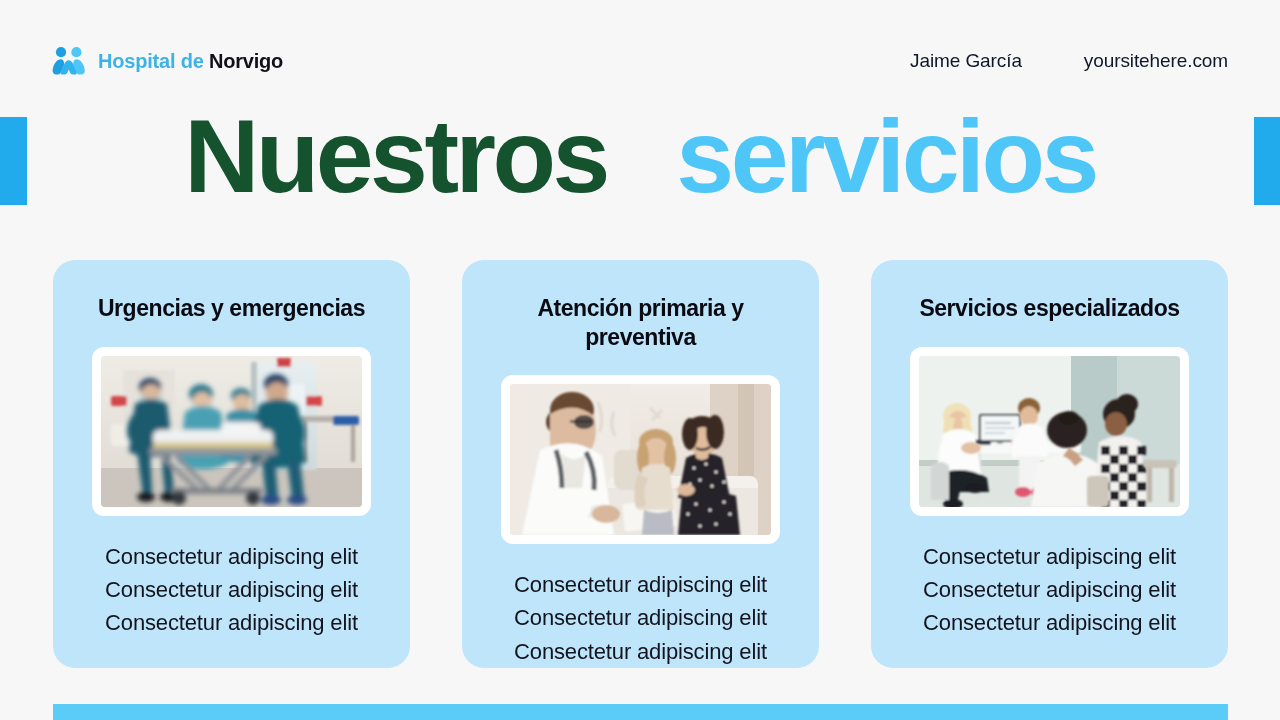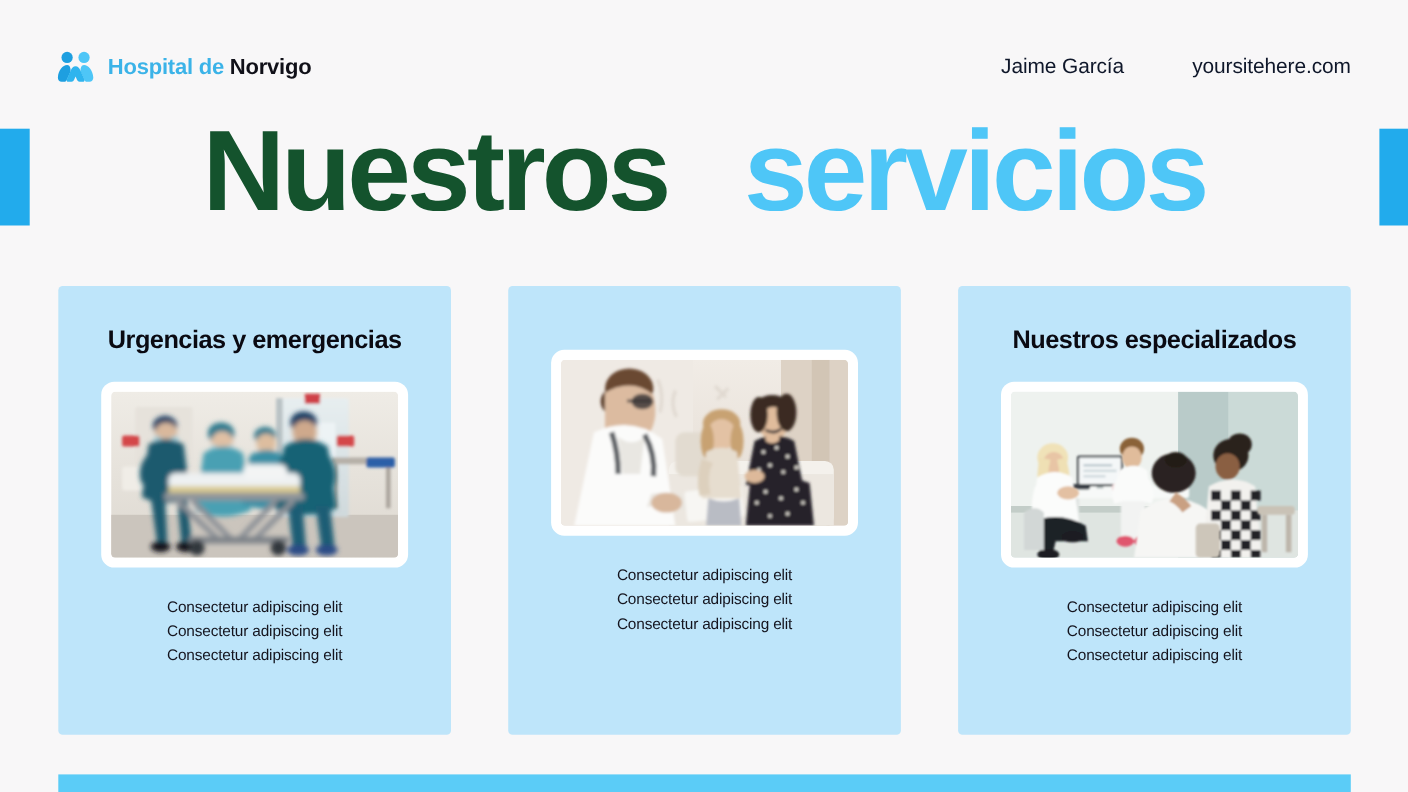--- a/index.html
+++ b/index.html
@@ -74,7 +74,7 @@
   .card {
     width:357px; height:408px;
     background:#BEE5FA;
-    border-radius:4px;
+    border-radius:22px;
     display:flex; flex-direction:column; align-items:center;
     padding:34px 18px 0 18px;
   }

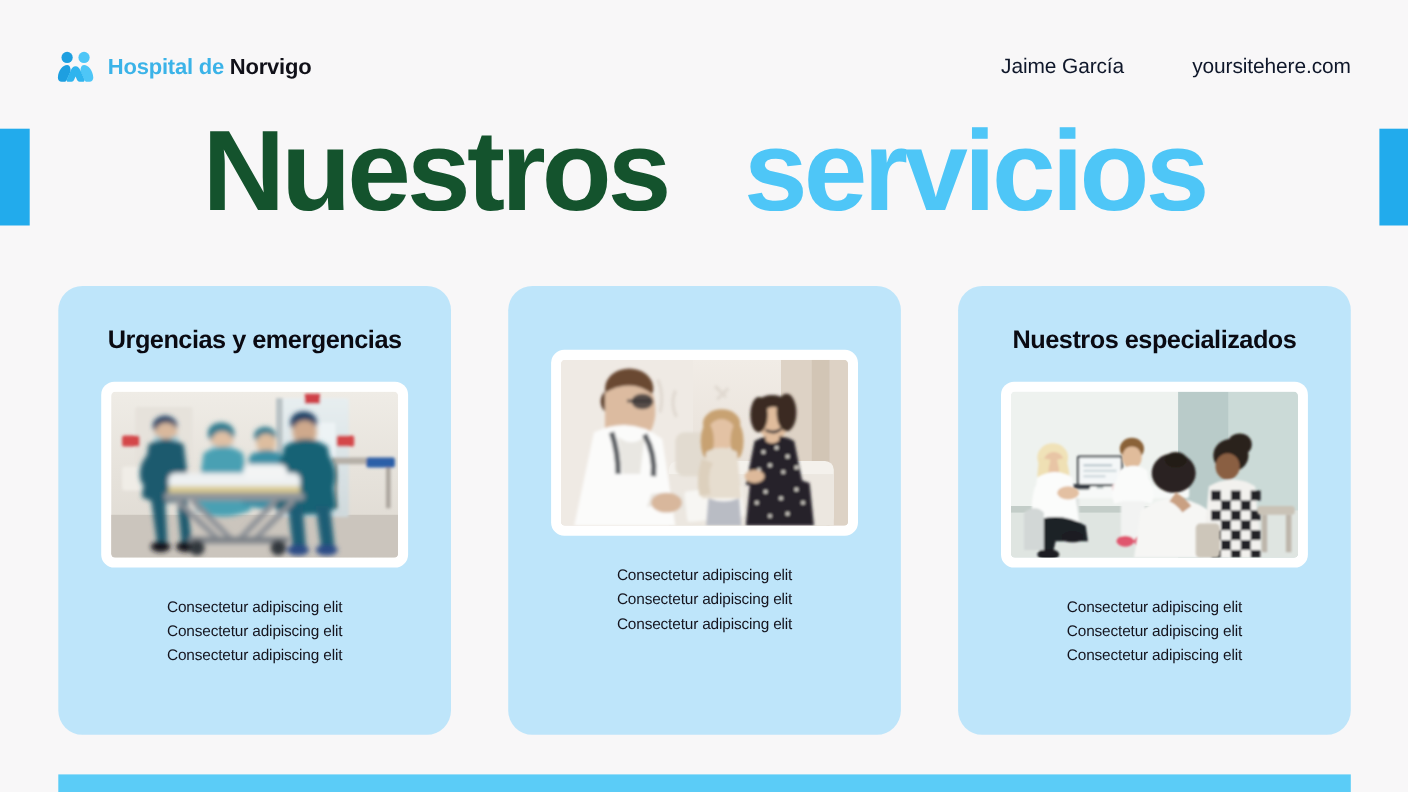--- a/index.html
+++ b/index.html
@@ -244,6 +244,7 @@
     </div>
 
     <div class="card">
+      <div class="card-title">Atención primaria y preventiva</div>
 
       <div class="photo-frame">
         <div class="photo">

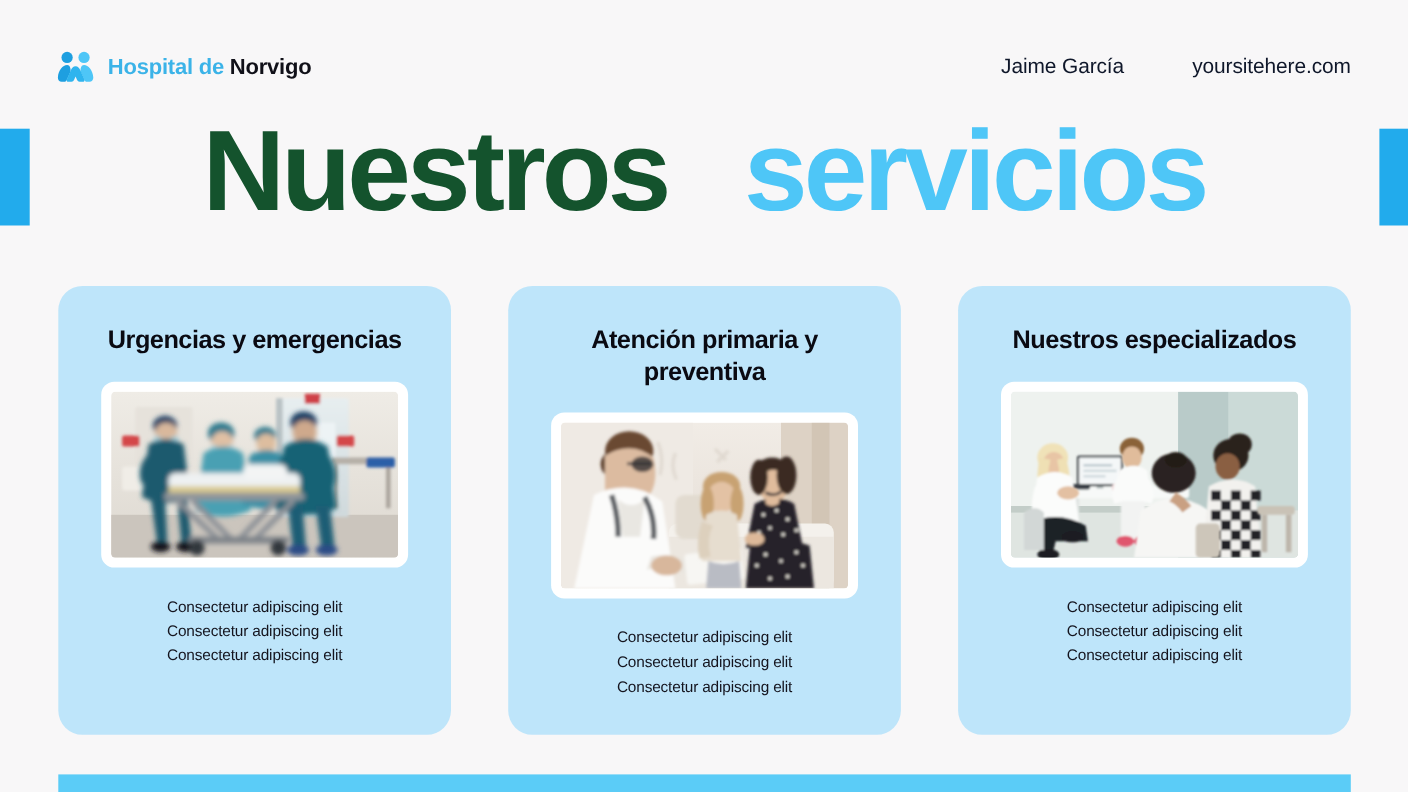--- a/index.html
+++ b/index.html
@@ -334,7 +334,7 @@
     </div>
 
     <div class="card">
-      <div class="card-title">Nuestros especializados</div>
+      <div class="card-title">Servicios especializados</div>
 
       <div class="photo-frame">
         <div class="photo">

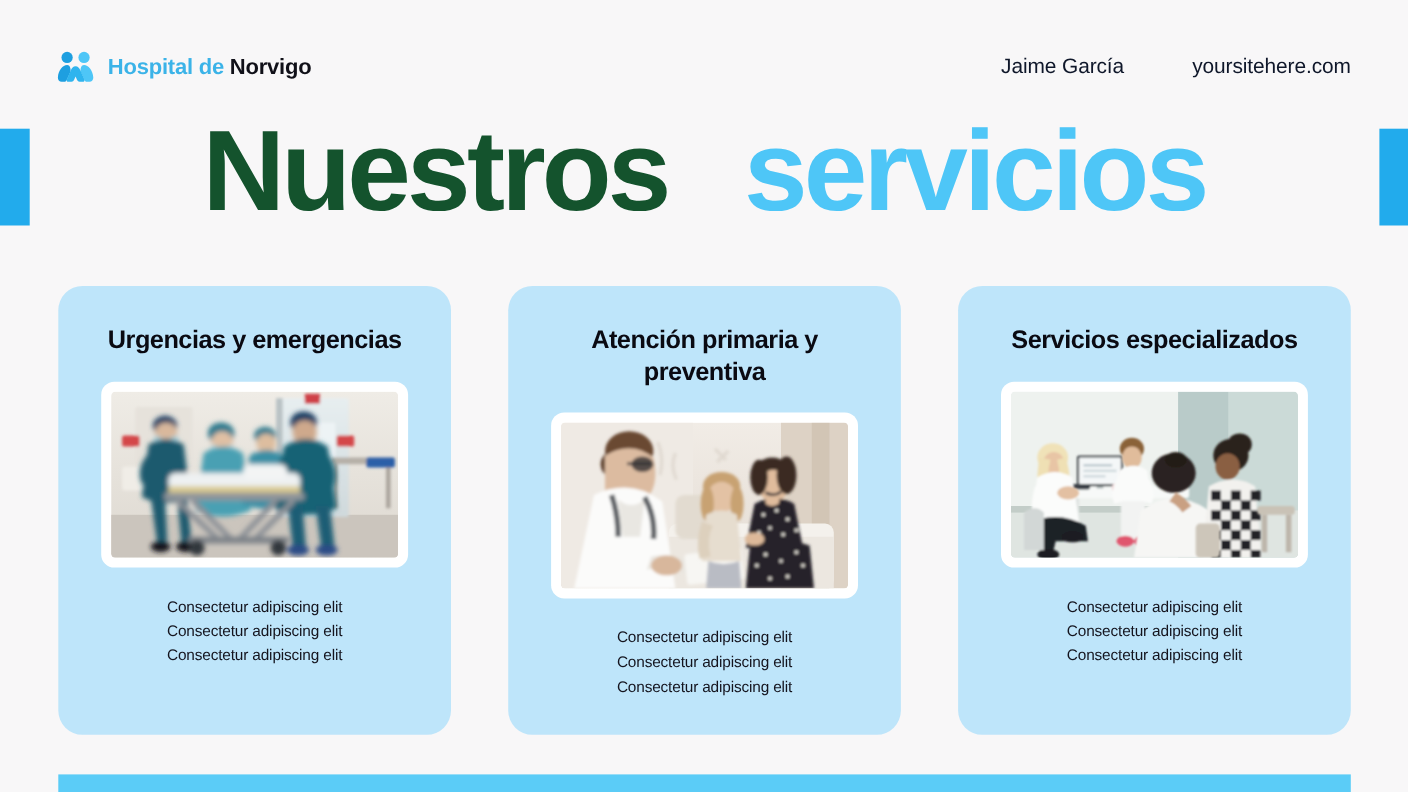--- a/index.html
+++ b/index.html
@@ -106,7 +106,7 @@
     gap:3px;
   }
   .card-list-item {
-    font-size:14px; color:#14141e;
+    font-size:22px; color:#14141e;
     letter-spacing:-0.15px; line-height:1.38;
     white-space:nowrap;
   }

